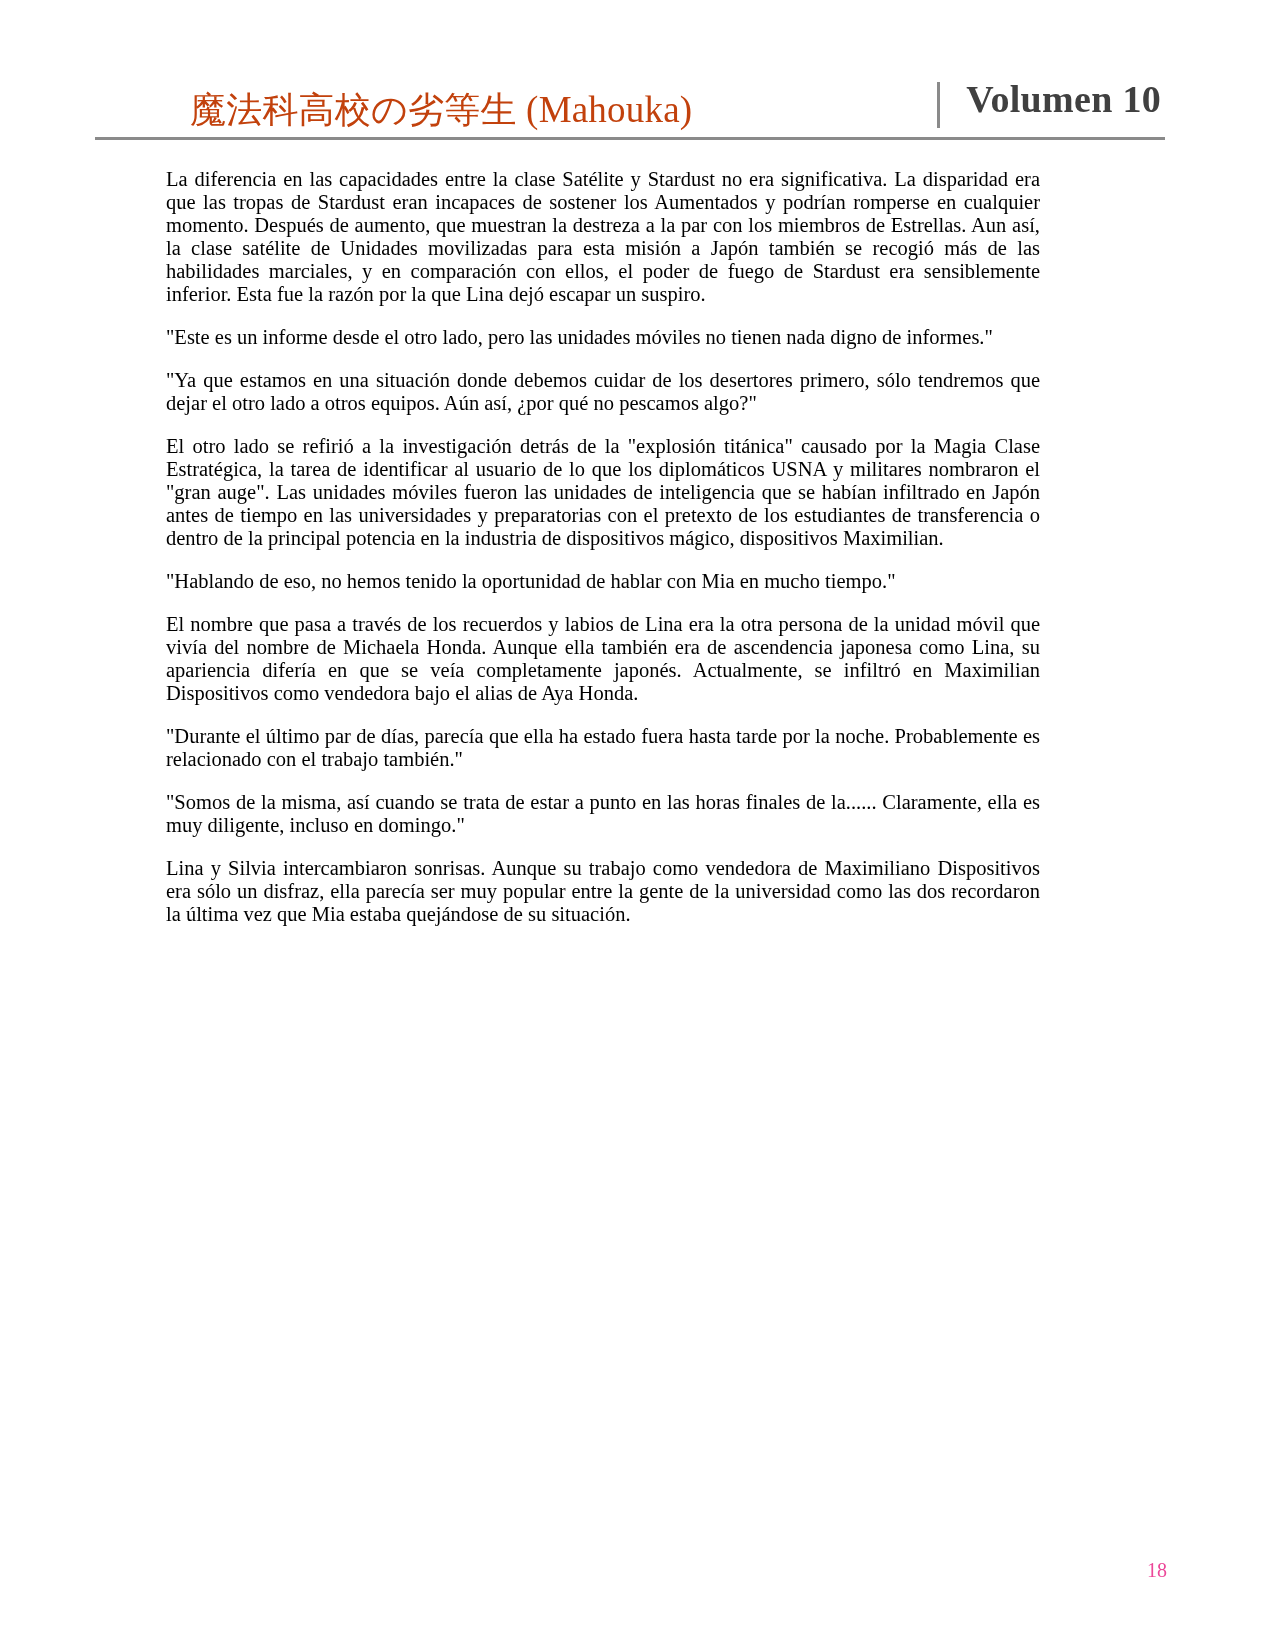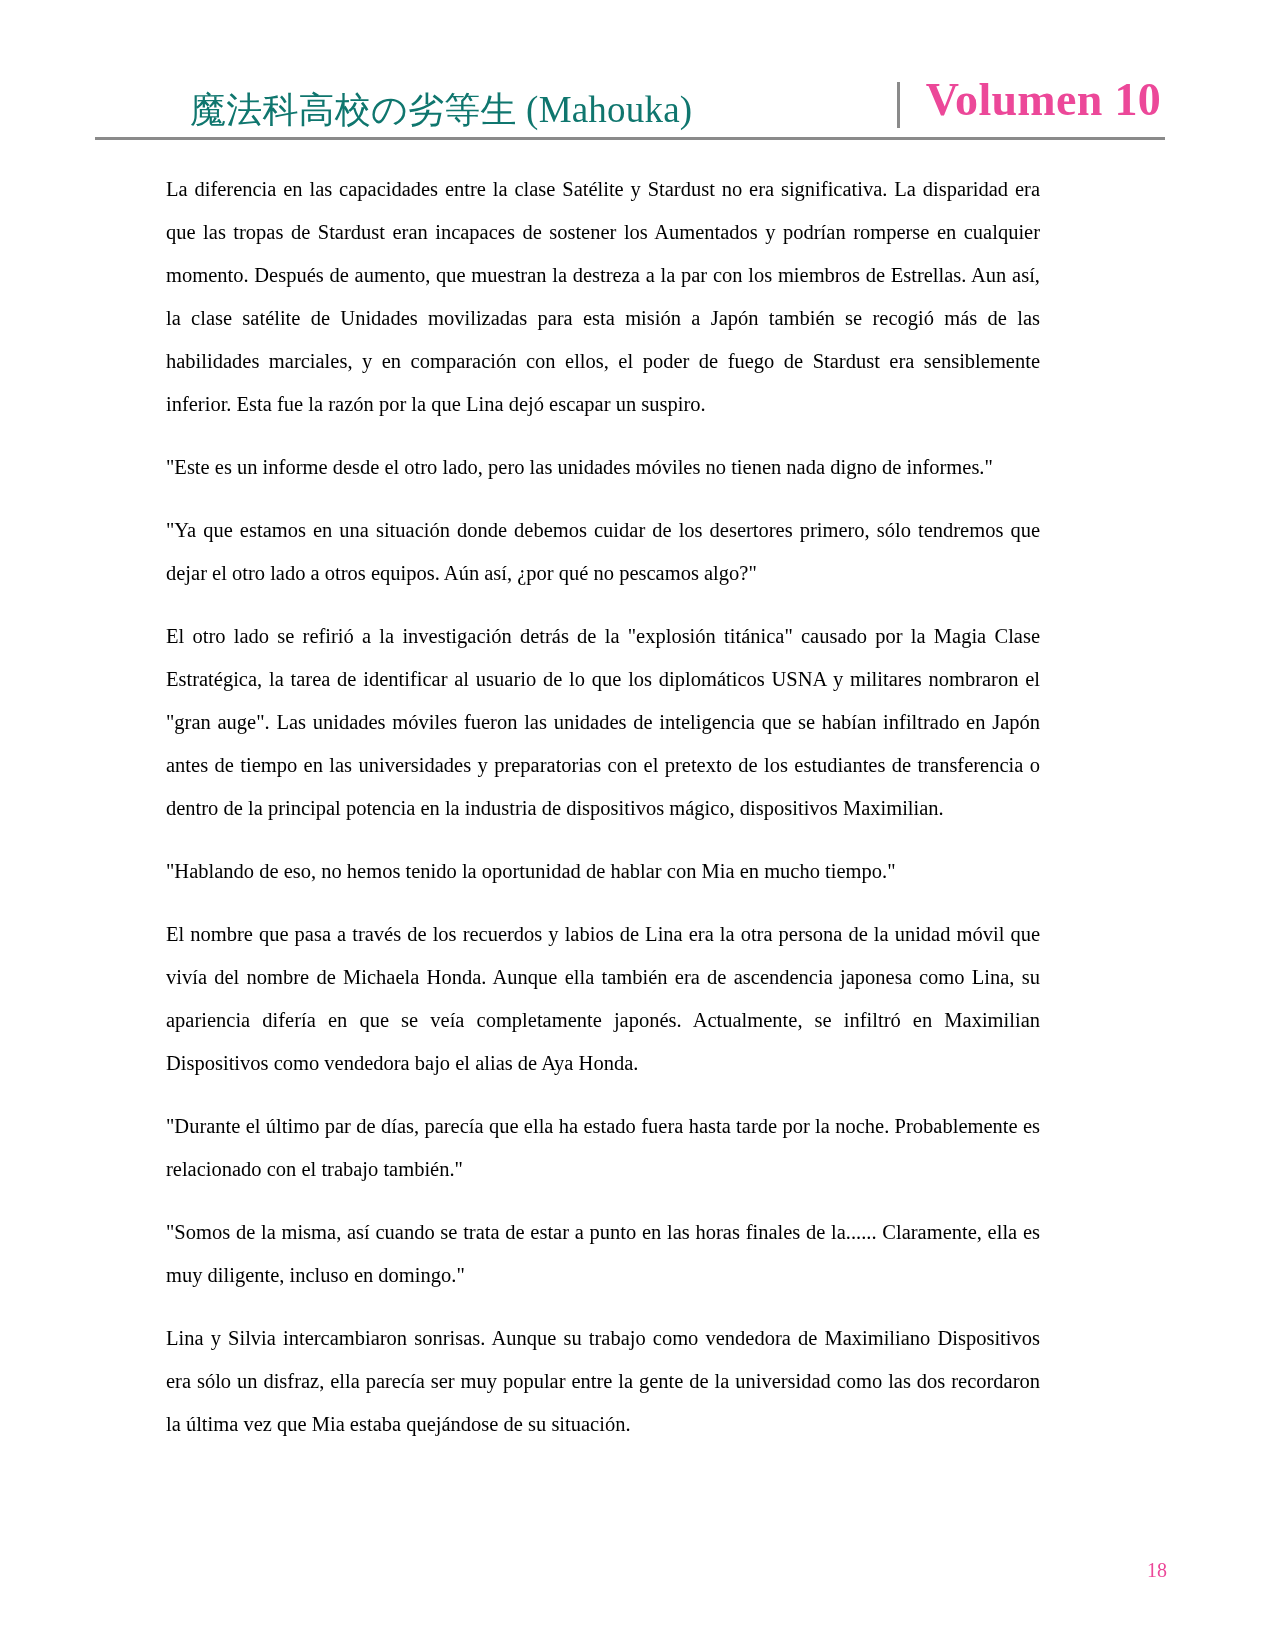--- a/index.html
+++ b/index.html
@@ -47,7 +47,7 @@
     line-height: 1.1;
     white-space: nowrap;
     letter-spacing: 0.2px;
-    color: #0f766e;
+    color: #c2410c;
     padding-left: 95px;
   }
   .header-title .jp {

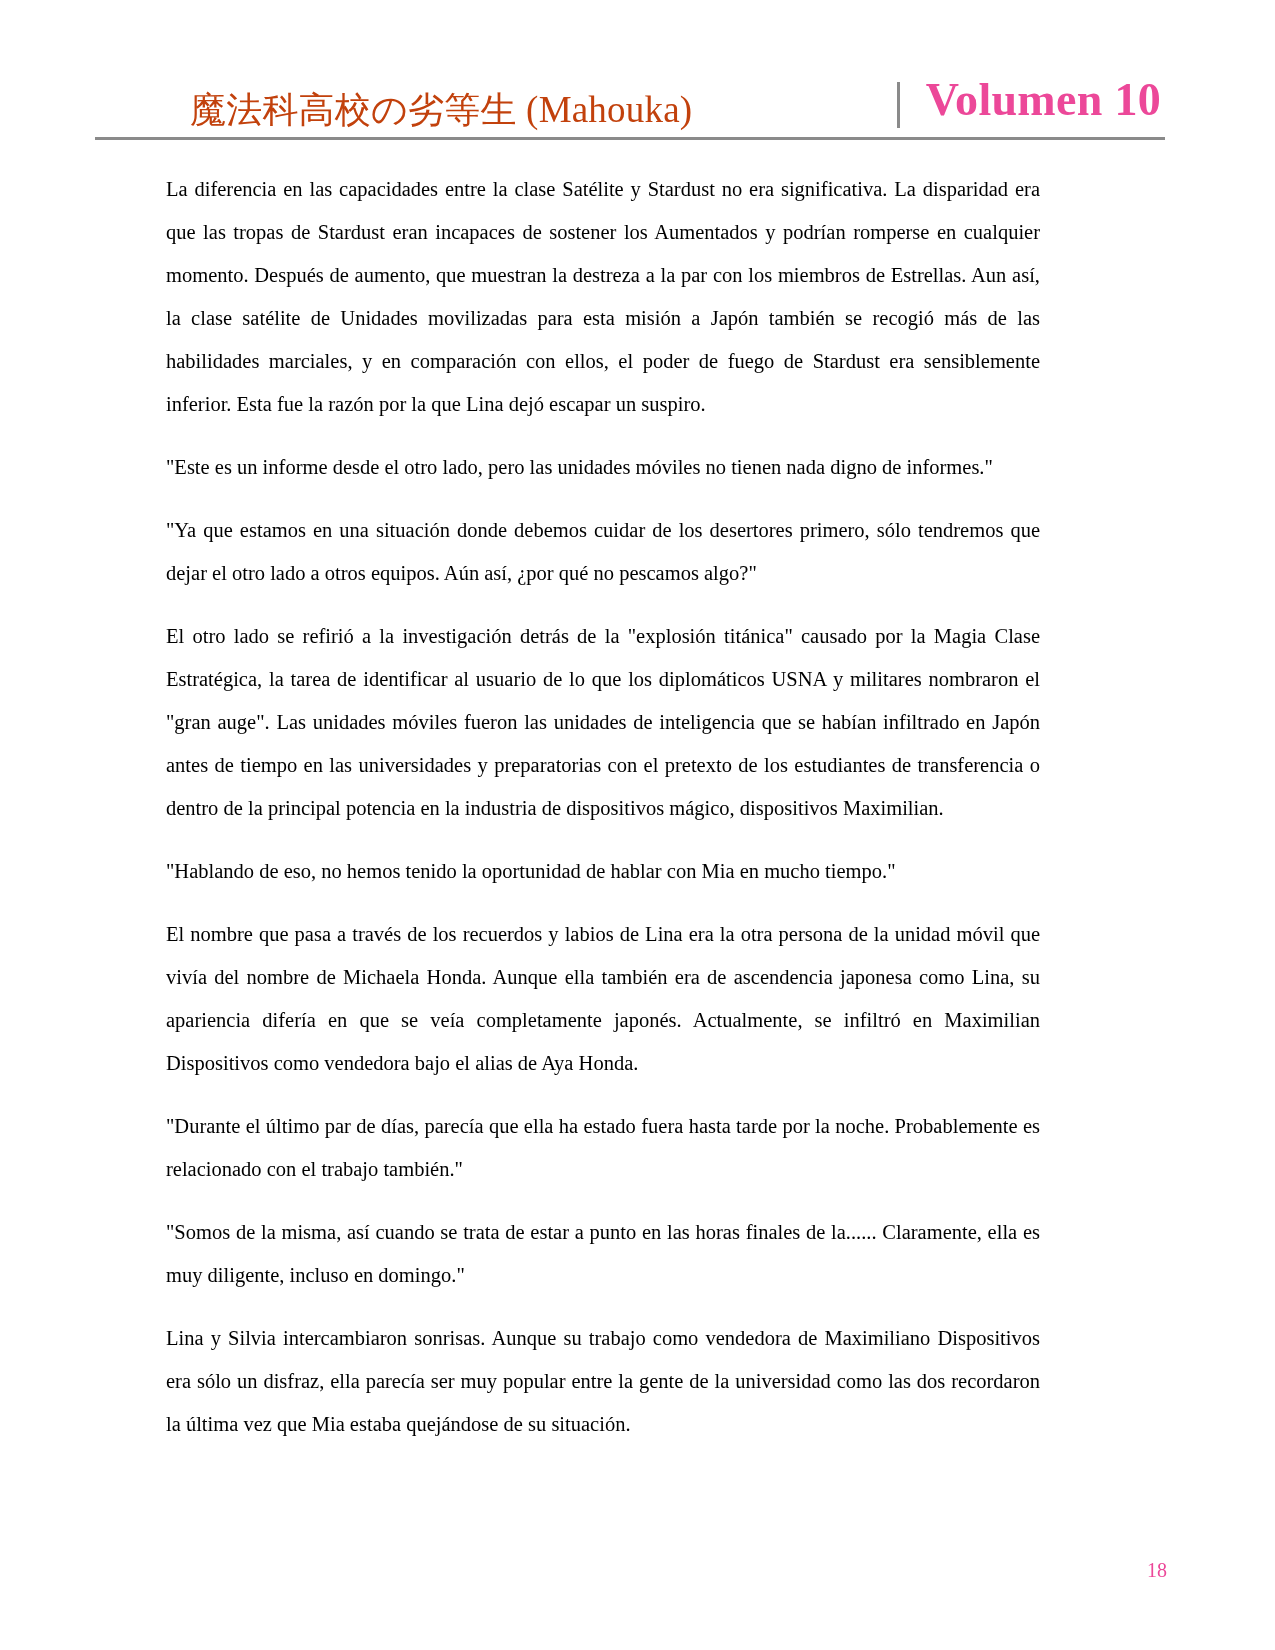--- a/index.html
+++ b/index.html
@@ -70,9 +70,9 @@
     top: 6px;
   }
   .header-volume {
-    font-size: 46px;
+    font-size: 38px;
     font-weight: bold;
-    color: #ec4899;
+    color: #404040;
     letter-spacing: 0.3px;
   }
 

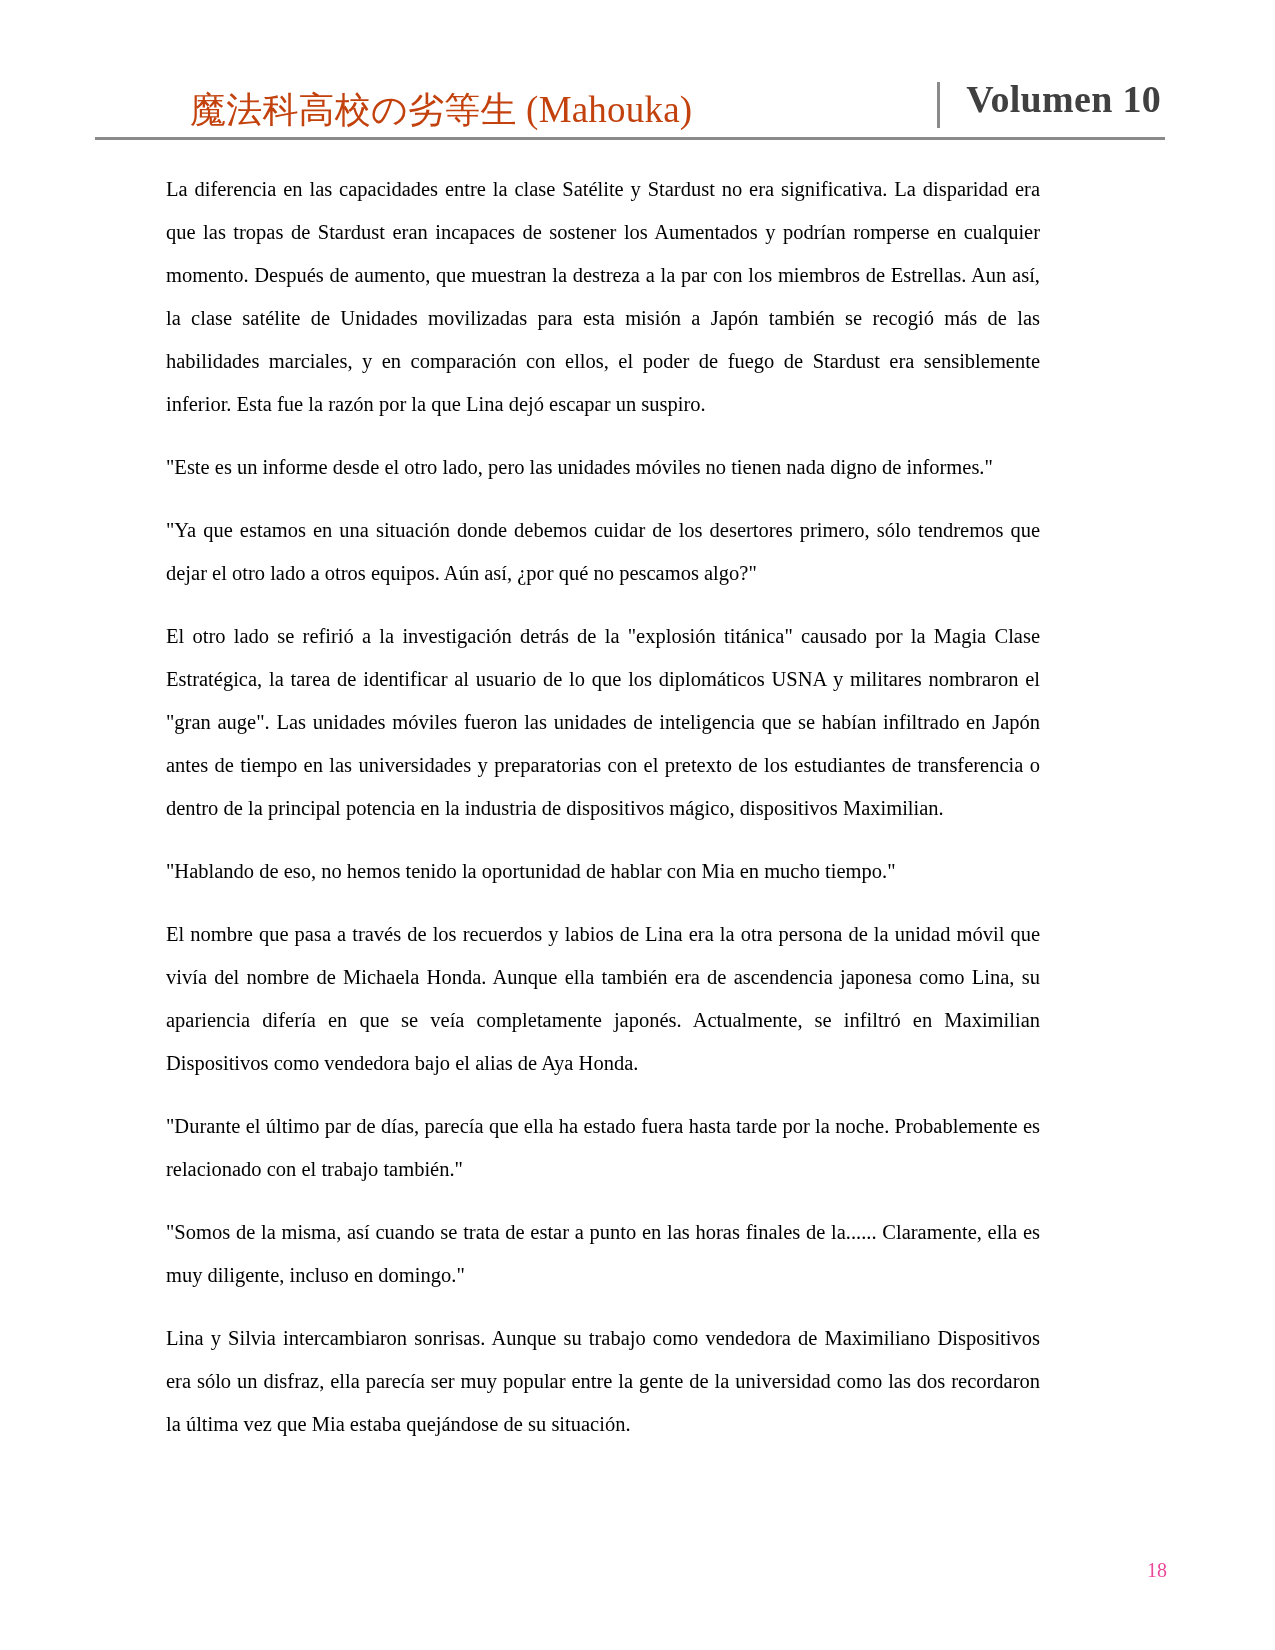--- a/index.html
+++ b/index.html
@@ -86,7 +86,7 @@
   p.para {
     margin: 0 12px 20px 0;
     font-size: 20.5px;
-    line-height: 43px;
+    line-height: 23px;
     text-align: justify;
     text-justify: inter-word;
     hyphens: none;

